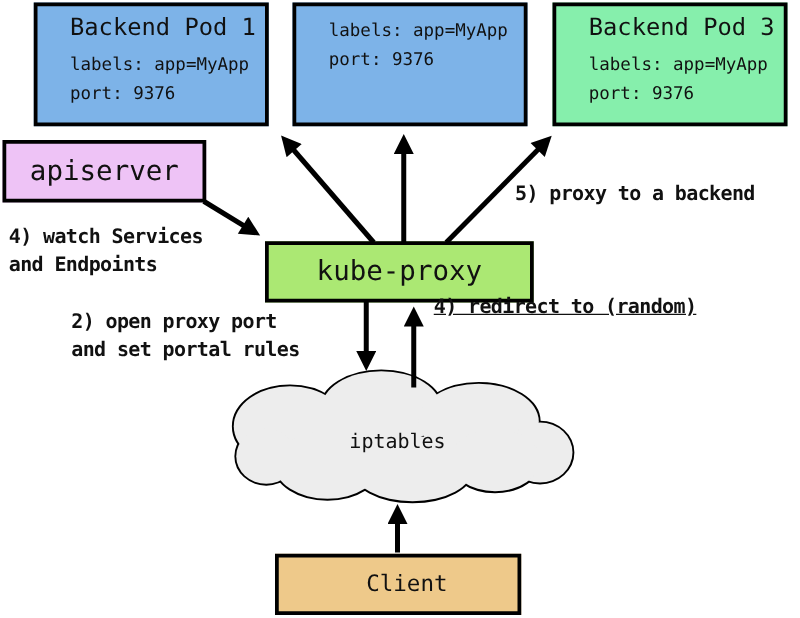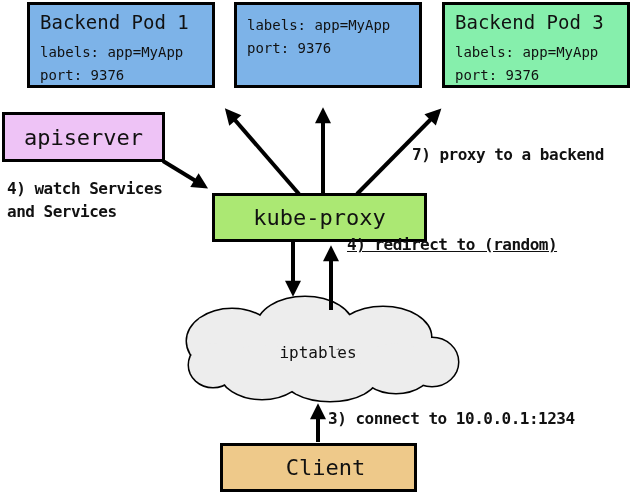--- a/index.html
+++ b/index.html
@@ -20,8 +20,8 @@
   .pod {
     top: 2px;
     width: 188px;
-    height: 86px;
-    padding: 4px 0 0 10px;
+    height: 99px;
+    padding: 4px 0 0 26px;
   }
   .pod-title { font-size: 19px; line-height: 27px; white-space: nowrap; }
   .pod-line  { font-size: 14px; line-height: 23px; white-space: nowrap; }

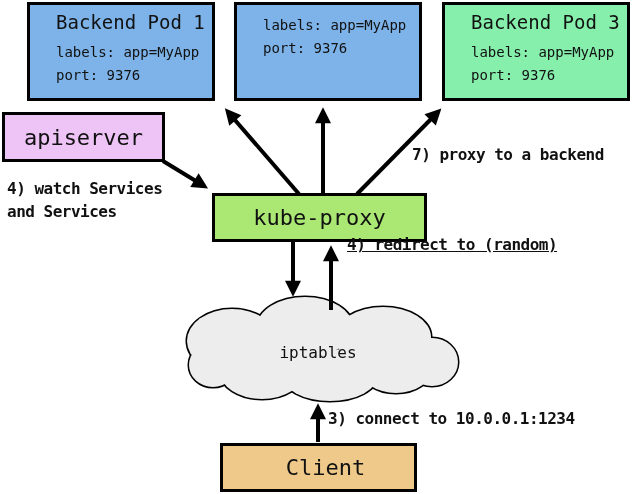--- a/index.html
+++ b/index.html
@@ -150,7 +150,7 @@
   <div class="annot a4">
     <div>4) redirect to (random)</div>
   </div>
-  <div class="annot a5">7) proxy to a backend</div>
+  <div class="annot a5">5) proxy to a backend</div>
 
 </div>
 

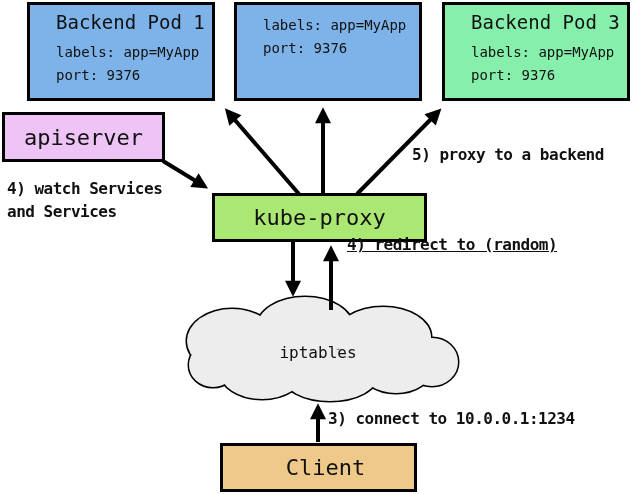--- a/index.html
+++ b/index.html
@@ -144,7 +144,7 @@
 
   <div class="annot a1">
     <div>4) watch Services</div>
-    <div>and Services</div>
+    <div>and Endpoints</div>
   </div>
   <div class="annot a3">3) connect to 10.0.0.1:1234</div>
   <div class="annot a4">

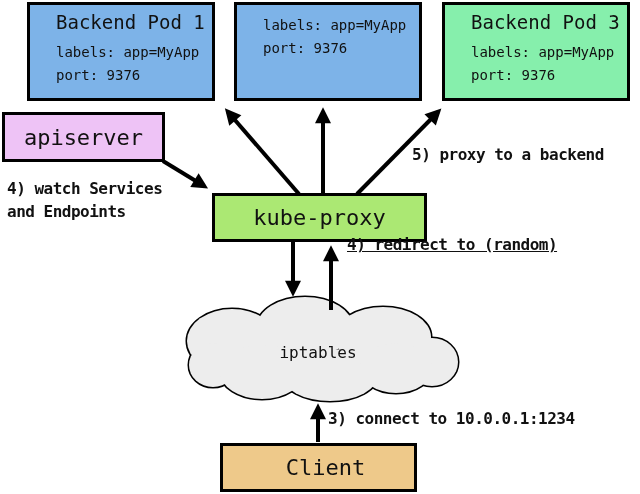--- a/index.html
+++ b/index.html
@@ -146,6 +146,10 @@
     <div>4) watch Services</div>
     <div>and Endpoints</div>
   </div>
+  <div class="annot a2">
+    <div>2) open proxy port</div>
+    <div>and set portal rules</div>
+  </div>
   <div class="annot a3">3) connect to 10.0.0.1:1234</div>
   <div class="annot a4">
     <div>4) redirect to (random)</div>

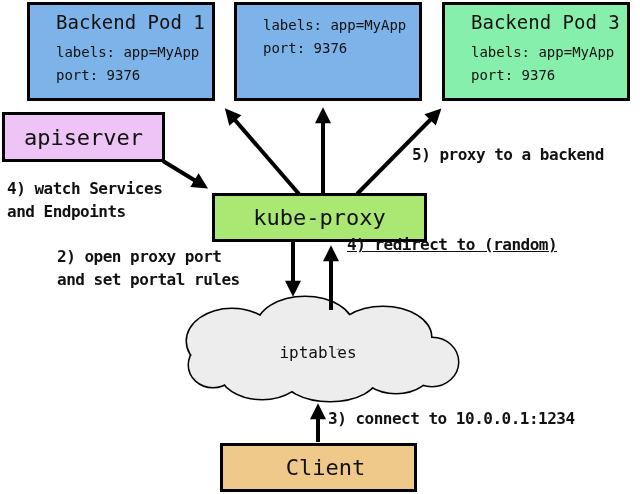--- a/index.html
+++ b/index.html
@@ -150,7 +150,6 @@
     <div>2) open proxy port</div>
     <div>and set portal rules</div>
   </div>
-  <div class="annot a3">3) connect to 10.0.0.1:1234</div>
   <div class="annot a4">
     <div>4) redirect to (random)</div>
   </div>

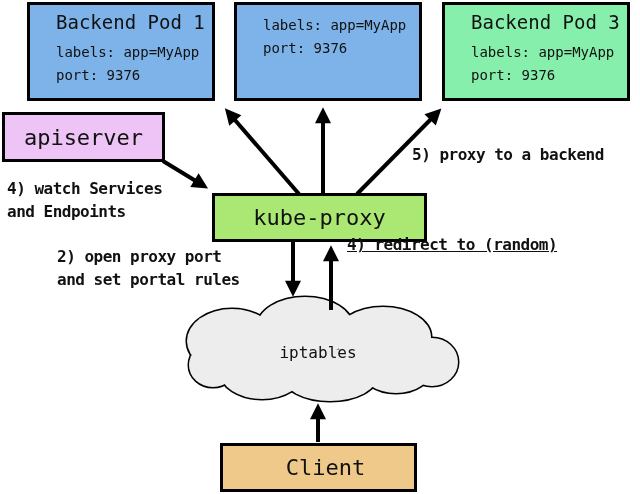--- a/index.html
+++ b/index.html
@@ -34,7 +34,7 @@
   }
   .apiserver { left: 2px;   top: 112px; width: 163px; height: 50px; font-size: 22px; }
   .kubeproxy { left: 212px; top: 193px; width: 215px; height: 49px; font-size: 22px; }
-  .client    { left: 220px; top: 443px; width: 197px; height: 49px; font-size: 22px; padding-left: 14px; }
+  .client    { left: 220px; top: 443px; width: 197px; height: 49px; font-size: 18px; padding-left: 14px; }
   .overlay {
     position: absolute;
     left: 0; top: 0;

